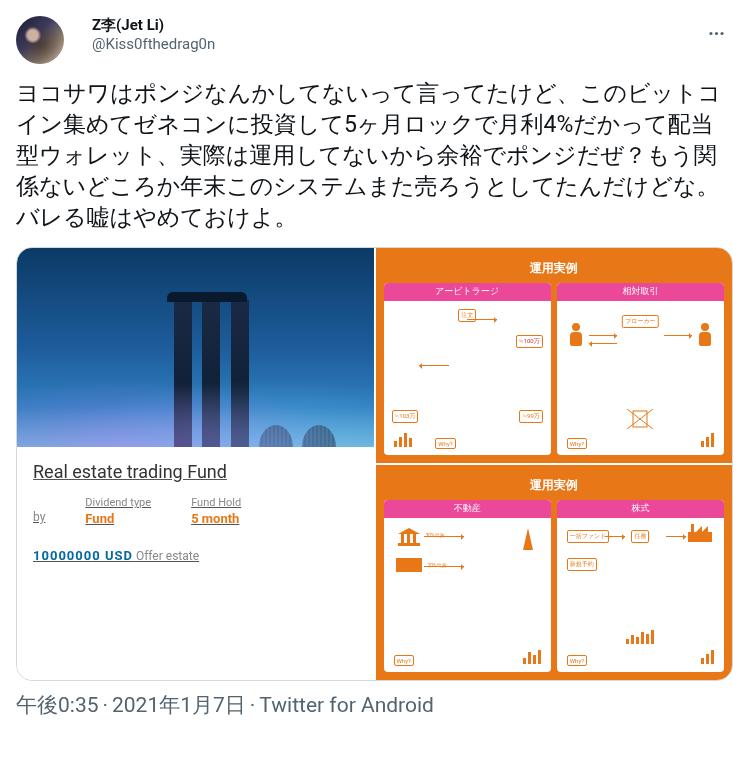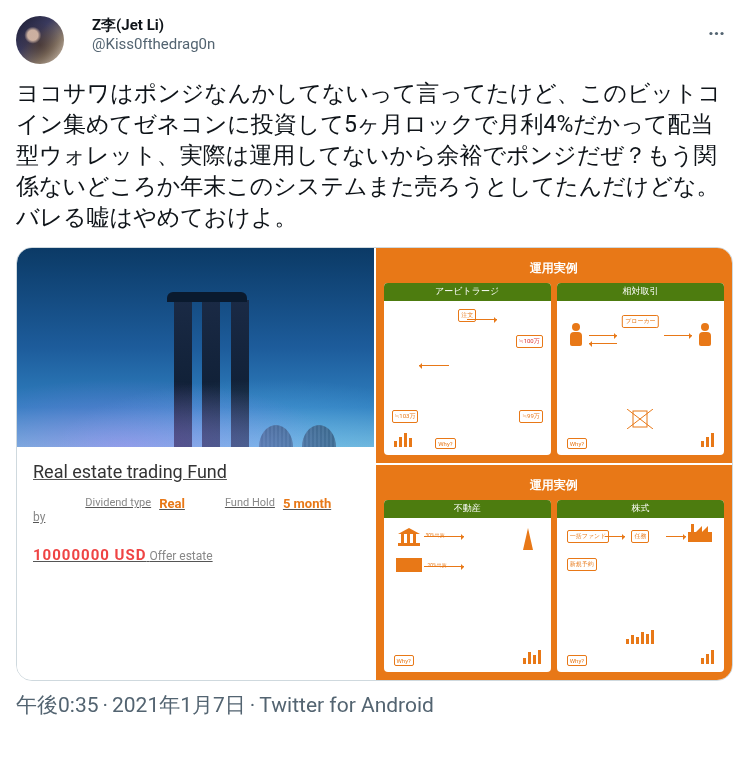--- a/index.html
+++ b/index.html
@@ -99,7 +99,7 @@
   .oc-title{color:#fff;text-align:center;font-size:12px;font-weight:700;padding:4px 0 6px;}
   .oc-row{flex:1;display:flex;gap:6px;}
   .oc-box{flex:1;background:#fff;border-radius:4px;position:relative;padding:6px;font-size:7px;color:#e87817;overflow:hidden;}
-  .oc-box-title{position:absolute;top:-1px;left:0;right:0;background:#4d7c0f;color:#fff;text-align:center;font-size:9px;padding:3px 0;border-radius:4px 4px 0 0;}
+  .oc-box-title{position:absolute;top:-1px;left:0;right:0;background:#ec4899;color:#fff;text-align:center;font-size:9px;padding:3px 0;border-radius:4px 4px 0 0;}
   .oc-box-inner{position:absolute;top:22px;left:4px;right:4px;bottom:4px;}
   .chip{position:absolute;border:1px solid #e87817;border-radius:2px;padding:1px 2px;font-size:6px;background:#fff;}
   .oline{position:absolute;background:#e87817;height:1px;}

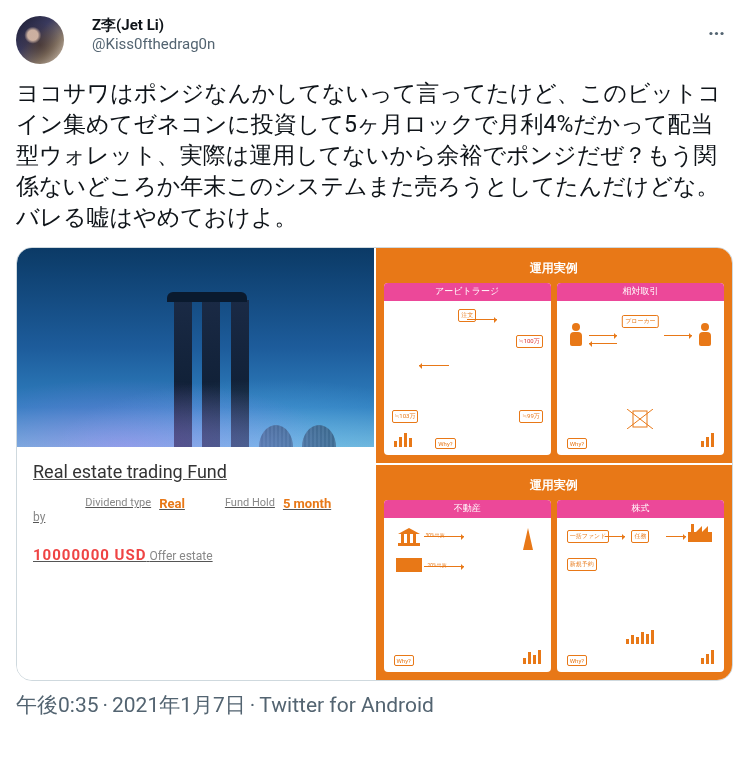--- a/index.html
+++ b/index.html
@@ -87,7 +87,7 @@
   .fund-title{font-size:18px;color:#333;font-weight:400;margin-bottom:14px;}
   .fund-row{display:flex;gap:40px;margin-bottom:14px;align-items:flex-start;}
   .by{color:#888;font-size:12px;padding-top:14px;}
-  .fund-col{display:flex;flex-direction:row;gap:8px;justify-content:space-between;}
+  .fund-col{display:flex;flex-direction:column;gap:2px;justify-content:space-between;}
   .f-label{font-size:11px;color:#888;}
   .f-val{font-size:13px;color:#e87817;font-weight:700;}
   .f-desc{font-size:12px;color:#888;line-height:1.5;}

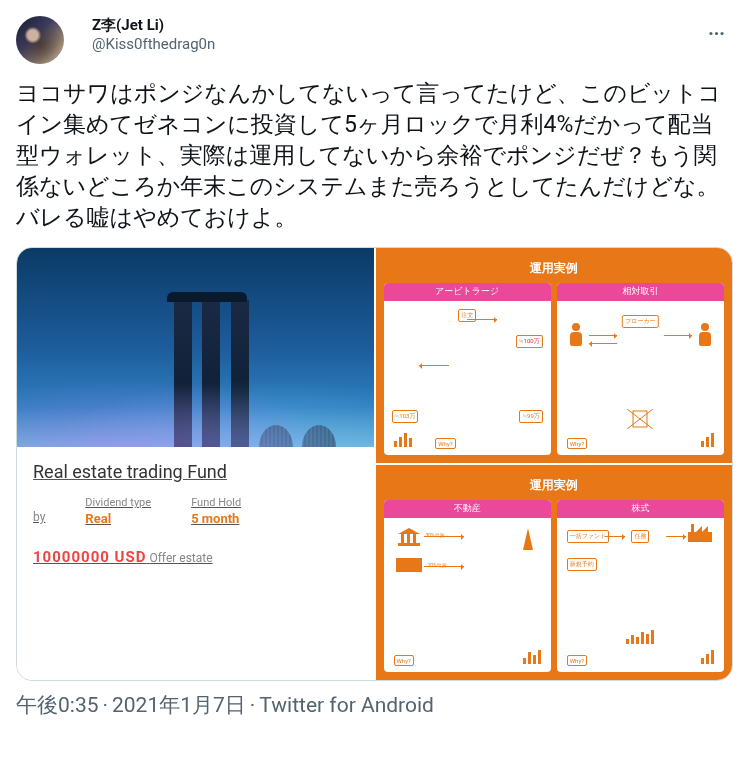--- a/index.html
+++ b/index.html
@@ -161,7 +161,7 @@
           <span class="by">by</span>
           <div class="fund-col">
             <span class="f-label">Dividend type</span>
-            <span class="f-val">Real</span>
+            <span class="f-val">Fund</span>
           </div>
           <div class="fund-col">
             <span class="f-label">Fund Hold</span>

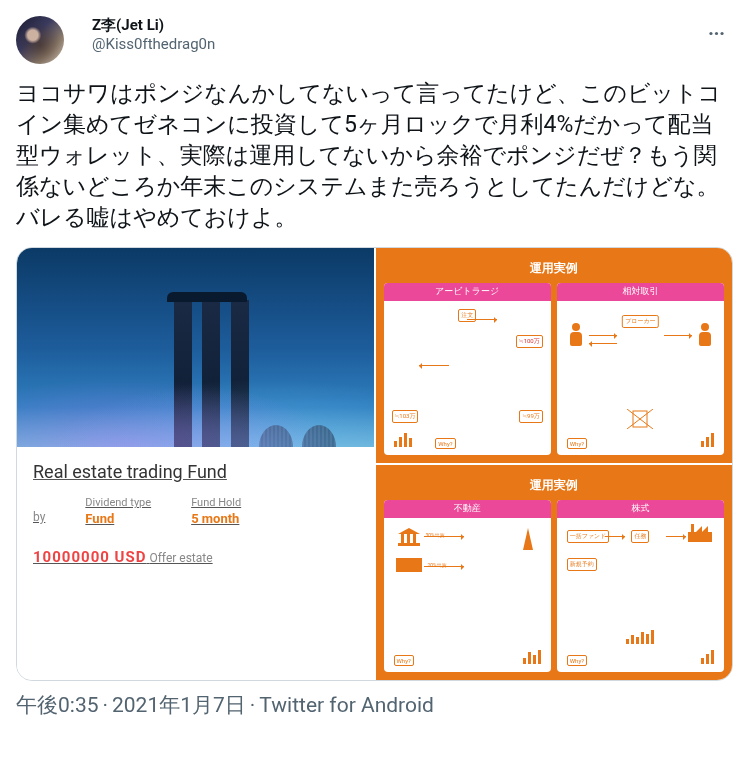--- a/index.html
+++ b/index.html
@@ -92,7 +92,7 @@
   .f-val{font-size:13px;color:#e87817;font-weight:700;}
   .f-desc{font-size:12px;color:#888;line-height:1.5;}
   .offer{margin-top:8px;font-size:12px;color:#888;}
-  .offer .amt{color:#ef4444;font-weight:700;letter-spacing:1px;font-size:15px;}
+  .offer .amt{color:#0369a1;font-weight:700;letter-spacing:1px;font-size:13px;}
 
   
   .oc{position:absolute;inset:0;padding:8px;display:flex;flex-direction:column;}

